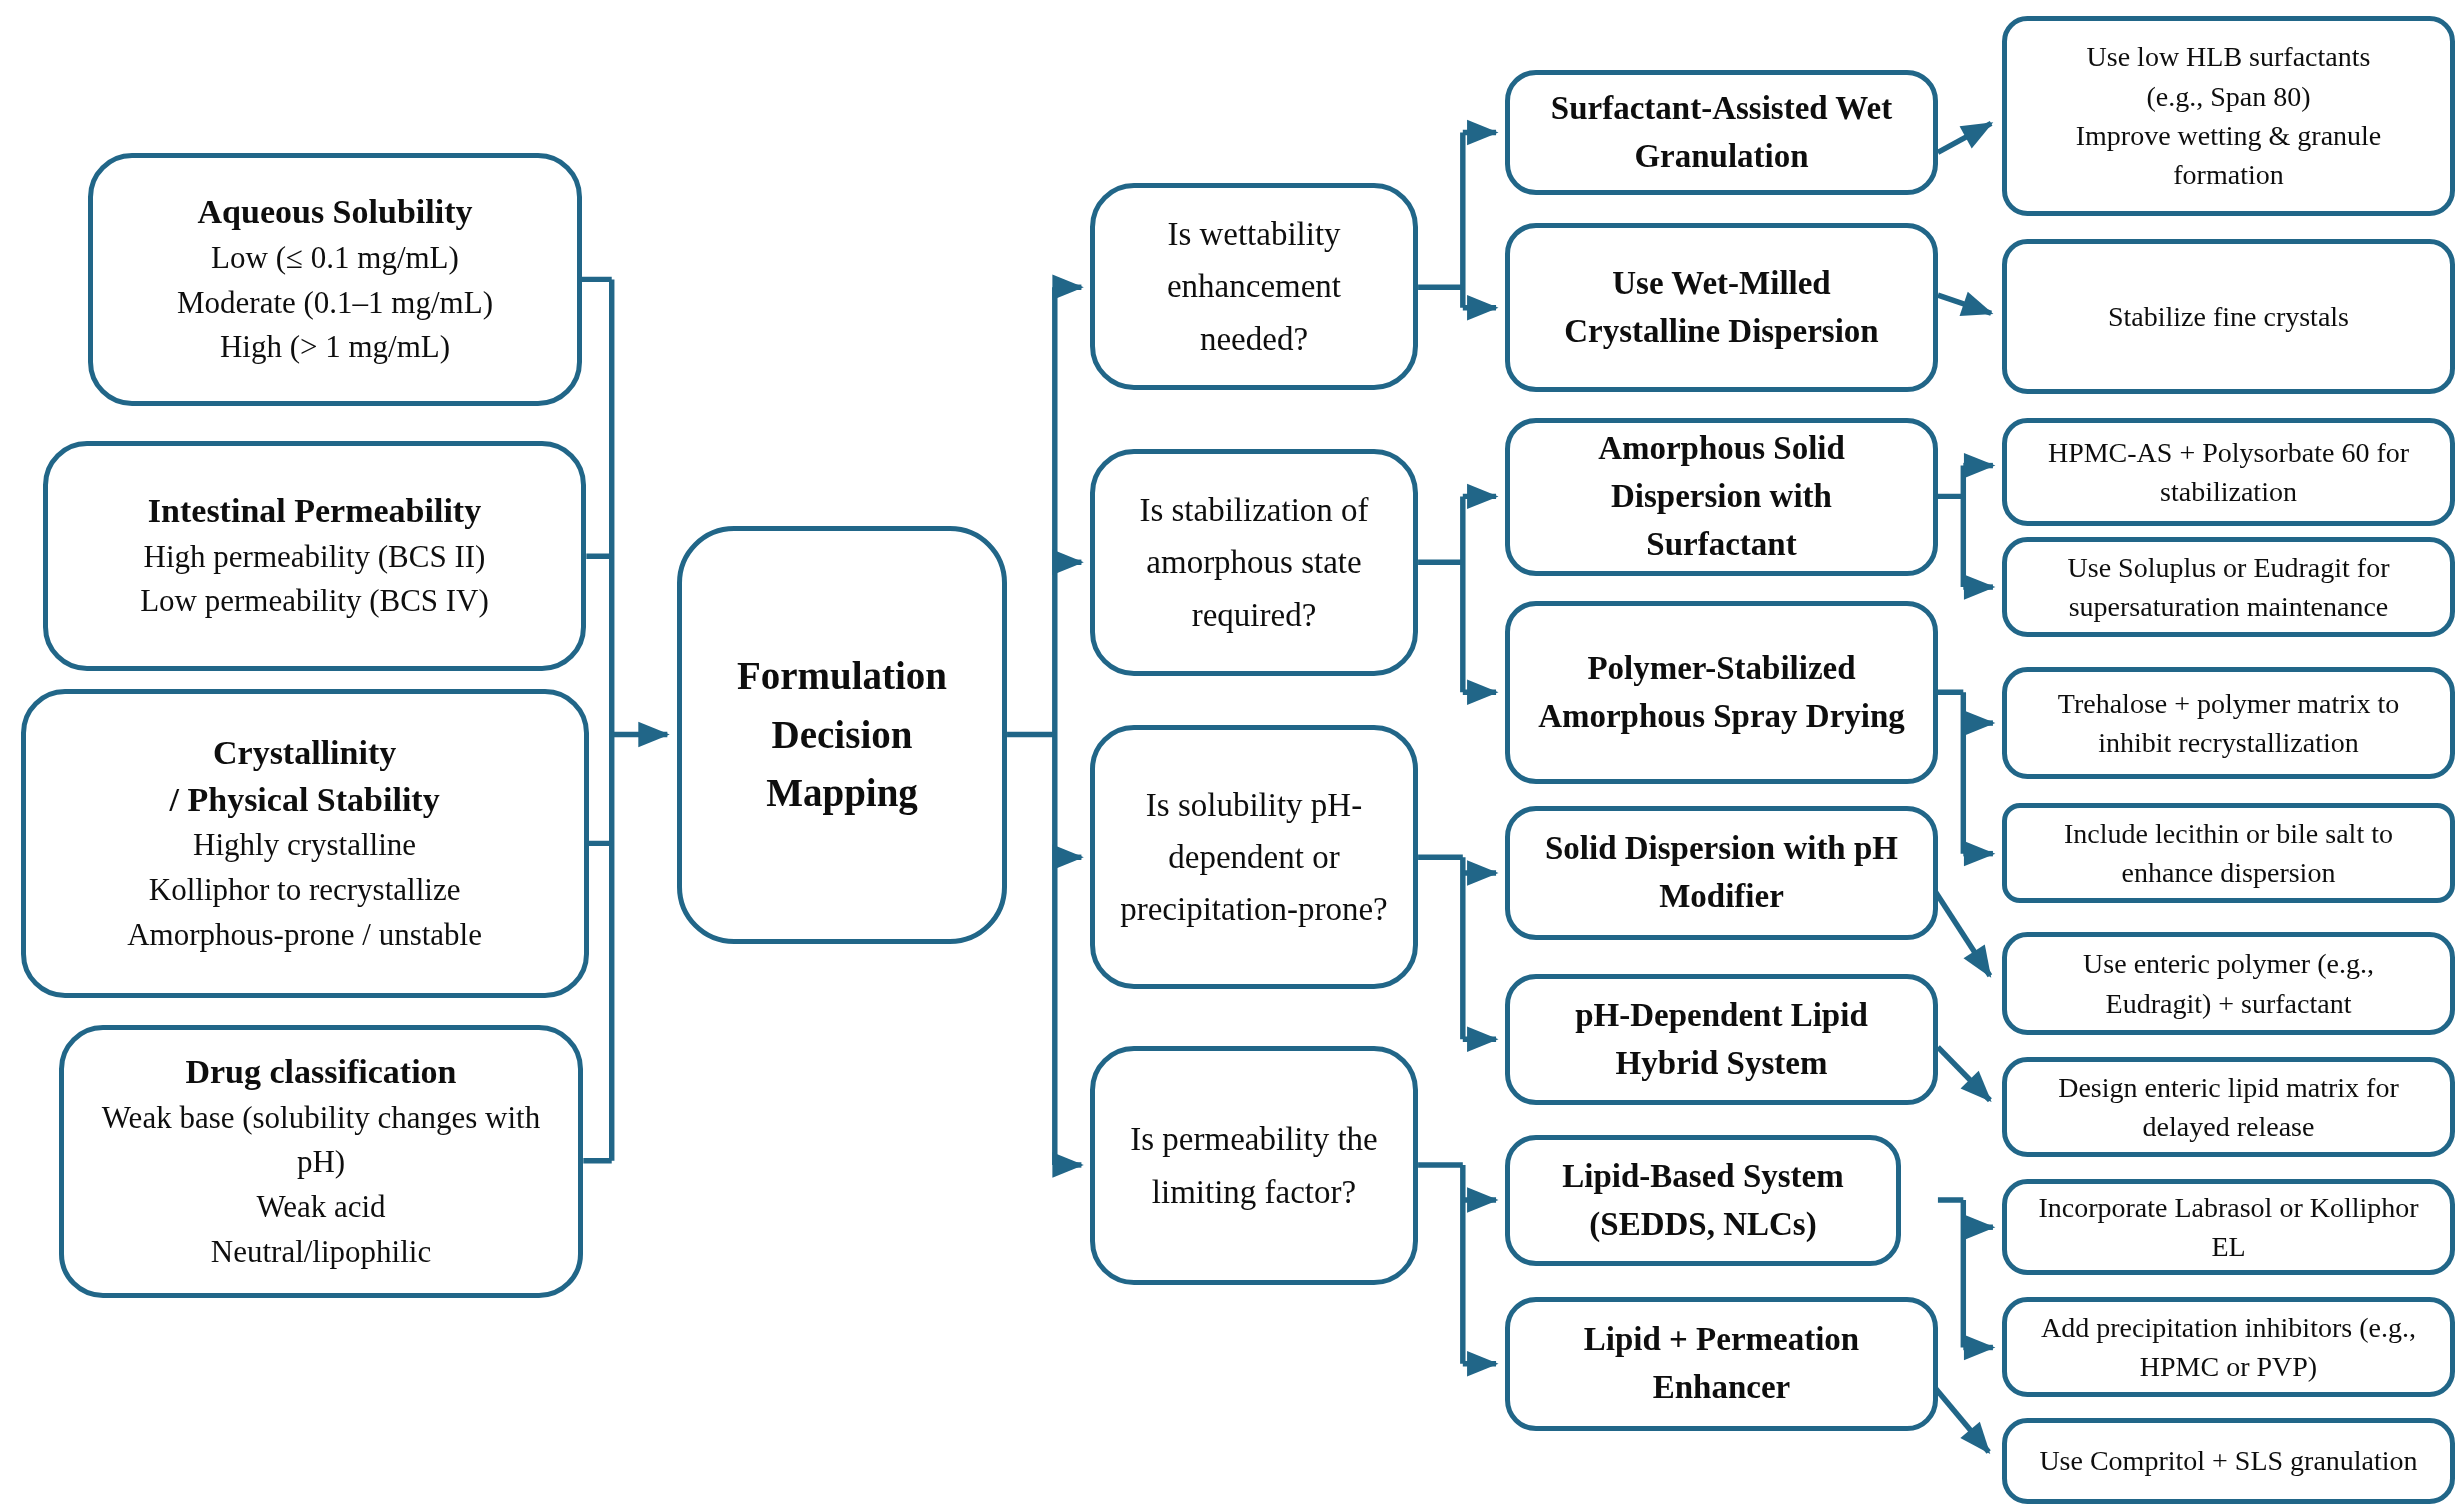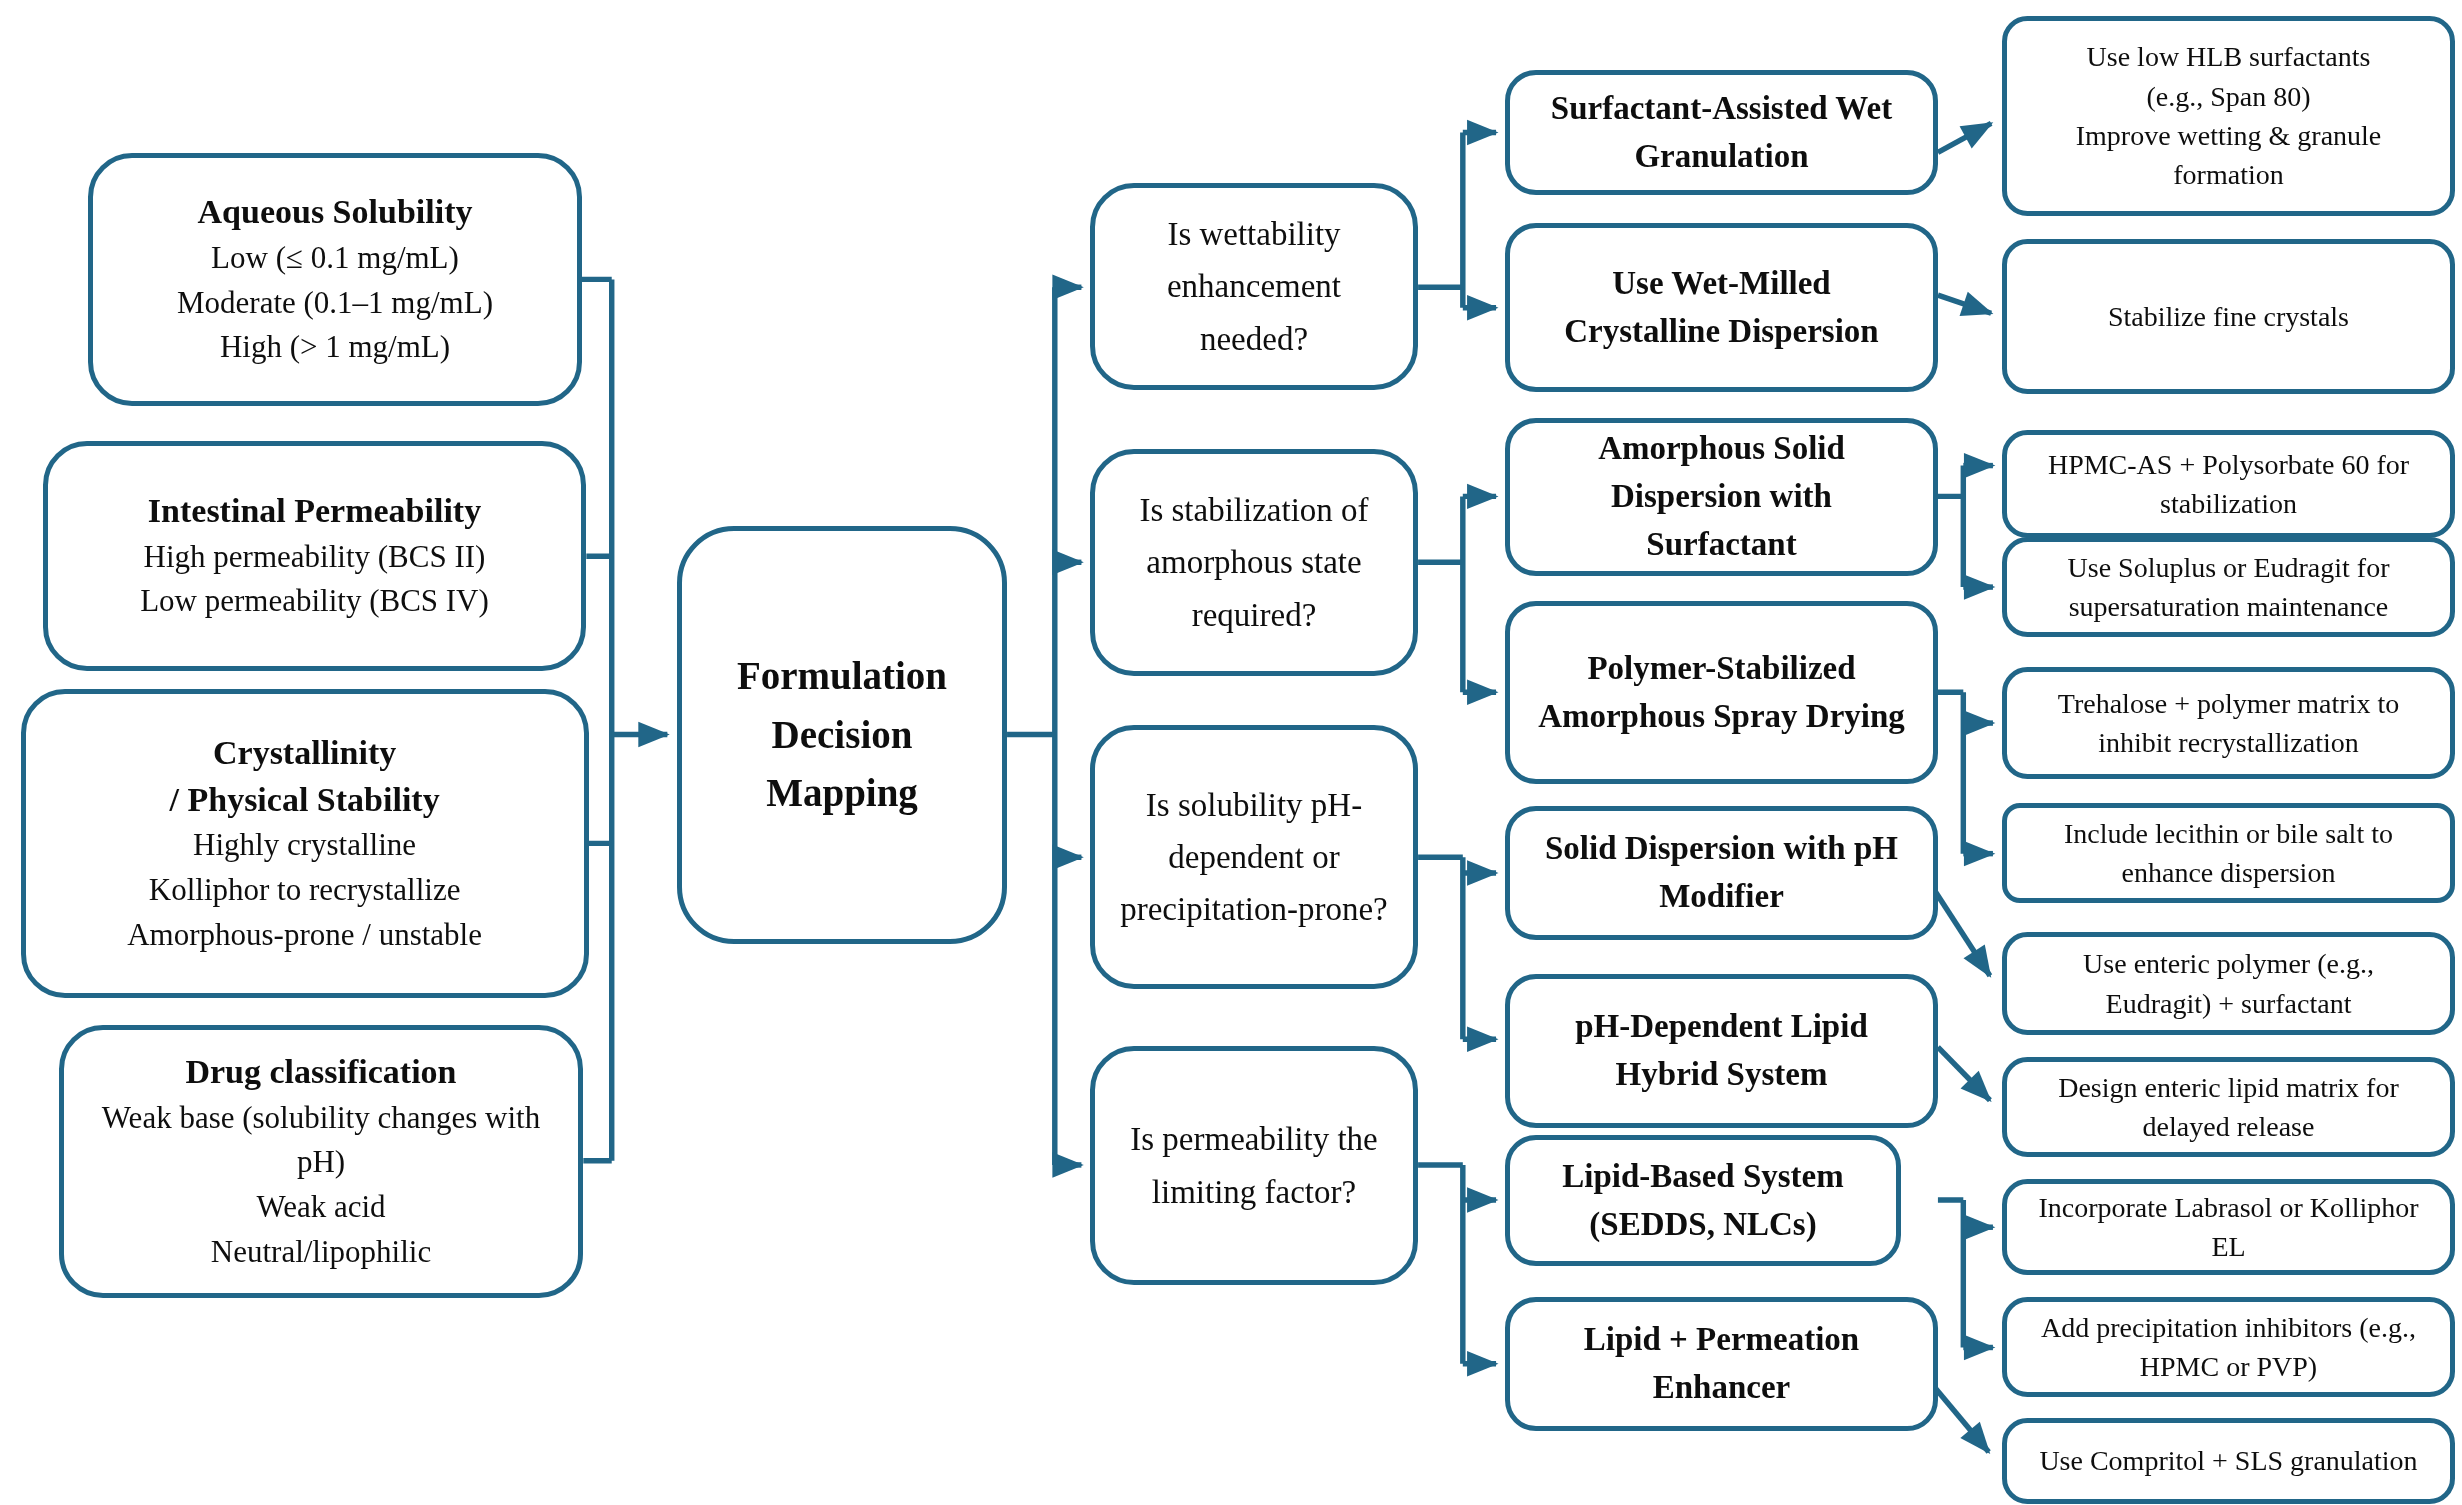--- a/index.html
+++ b/index.html
@@ -167,7 +167,7 @@
   <div class="node reco-box" style="left:2002px;top:239px;width:453px;height:155px;">
     <div class="reco-line">Stabilize fine crystals</div>
   </div>
-  <div class="node reco-box" style="left:2002px;top:418px;width:453px;height:108px;margin-top:12px;">
+  <div class="node reco-box" style="left:2002px;top:418px;width:453px;height:108px;">
     <div class="reco-text">HPMC-AS + Polysorbate 60 for stabilization</div>
   </div>
   <div class="node reco-box" style="left:2002px;top:537px;width:453px;height:100px;">

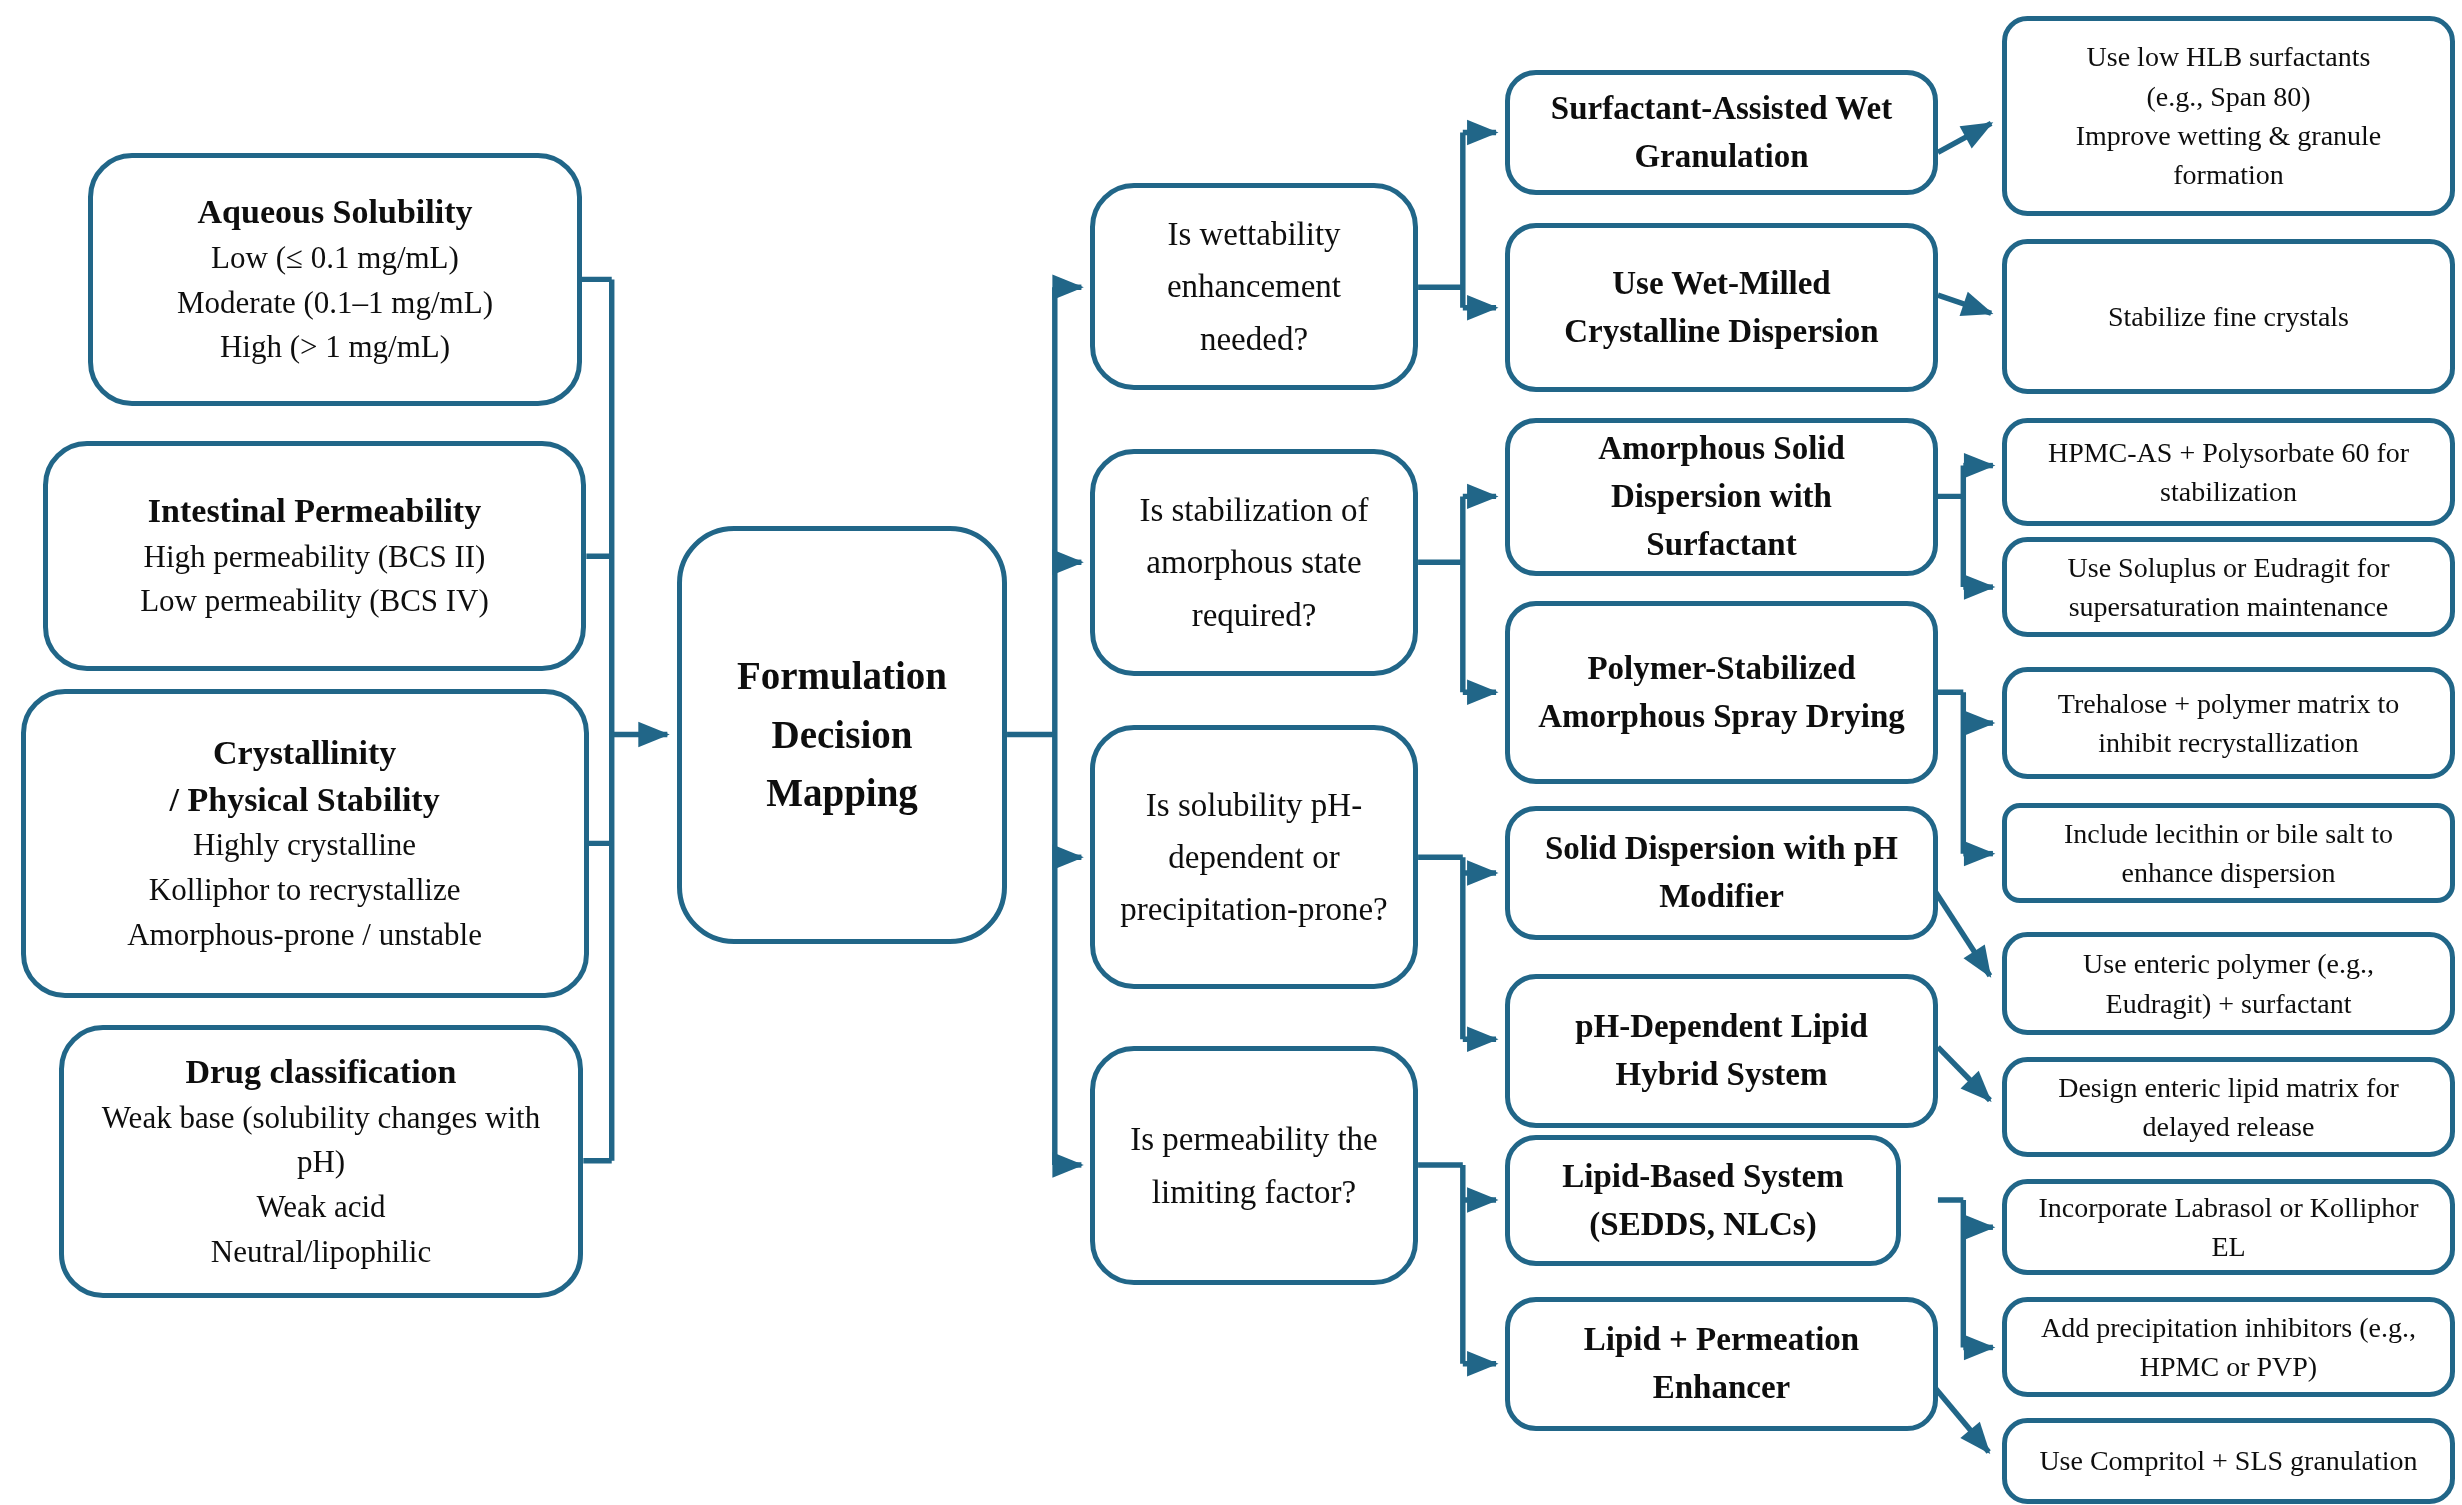--- a/index.html
+++ b/index.html
@@ -149,7 +149,7 @@
   <div class="node strategy-box" style="left:1505px;top:806px;width:433px;height:134px;">
     <div class="strategy-text">Solid Dispersion with pH Modifier</div>
   </div>
-  <div class="node strategy-box" style="left:1505px;top:974px;width:433px;height:154px;">
+  <div class="node strategy-box" style="left:1505px;top:974px;width:433px;height:131px;">
     <div class="strategy-text">pH-Dependent Lipid Hybrid System</div>
   </div>
   <div class="node strategy-box" style="left:1505px;top:1135px;width:396px;height:131px;">

